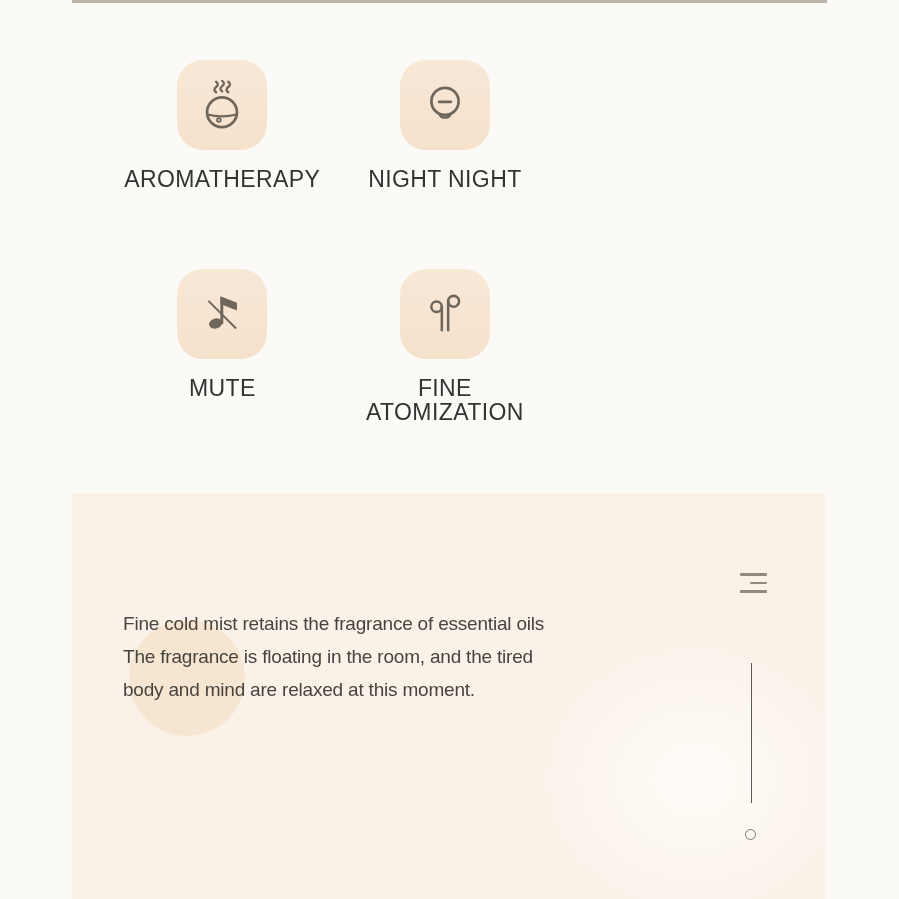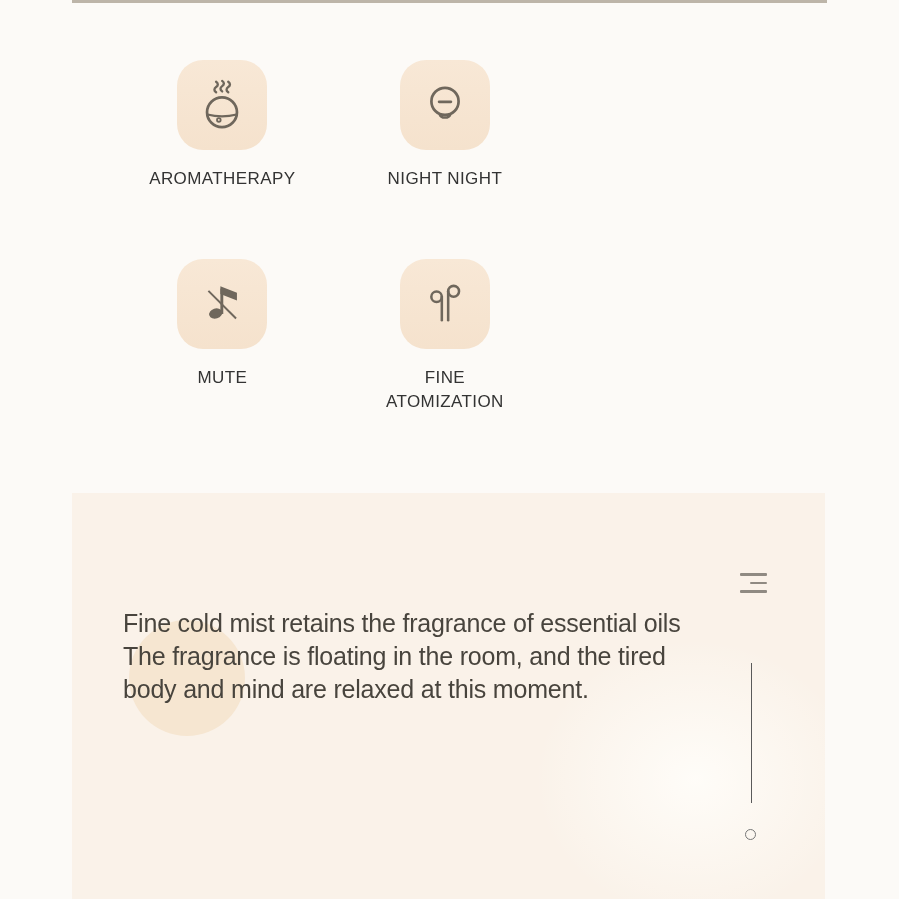--- a/index.html
+++ b/index.html
@@ -22,7 +22,7 @@
   .tile{width:90px;height:90px;border-radius:26px;
         background:linear-gradient(180deg,var(--tile-bg),#f5e2cd);
         display:flex;align-items:center;justify-content:center;}
-  .feature-label{margin-top:17px;font-size:17px;line-height:24px;letter-spacing:.4px;
+  .feature-label{margin-top:17px;font-size:23px;line-height:24px;letter-spacing:.4px;
         color:var(--label-text);text-align:center;white-space:pre-line;}
 
   svg .st{stroke:var(--icon);fill:none;}

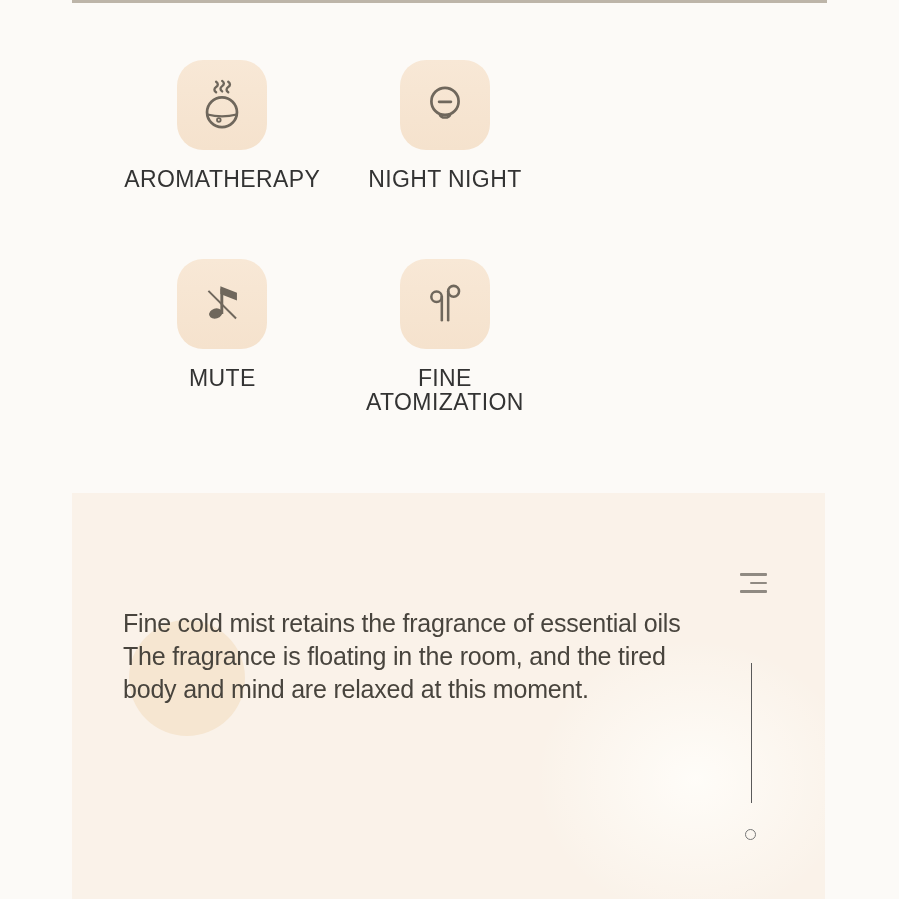--- a/index.html
+++ b/index.html
@@ -17,7 +17,7 @@
 
   .row{position:absolute;left:111px;width:668px;display:flex;}
   .row1{top:60px;}
-  .row2{top:259px;}
+  .row2{top:269px;}
   .feature{width:222.6px;display:flex;flex-direction:column;align-items:center;}
   .tile{width:90px;height:90px;border-radius:26px;
         background:linear-gradient(180deg,var(--tile-bg),#f5e2cd);

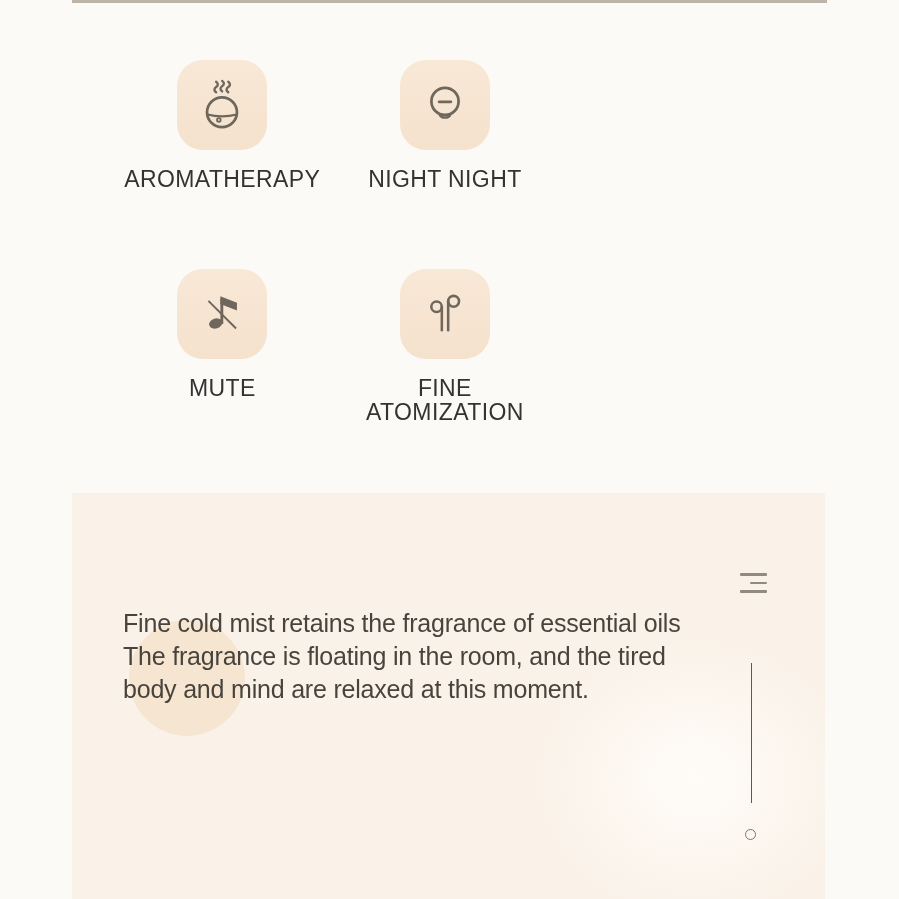--- a/index.html
+++ b/index.html
@@ -41,7 +41,7 @@
   .menu-icon i:nth-child(1){width:27px;}
   .menu-icon i:nth-child(2){width:17px;margin-top:6px;}
   .menu-icon i:nth-child(3){width:27px;margin-top:6px;}
-  .desc{position:absolute;left:51px;top:114px;width:660px;font-size:25px;line-height:33px;
+  .desc{position:absolute;left:51px;top:114px;width:660px;font-size:19px;line-height:33px;
          letter-spacing:-.2px;color:var(--body-text);white-space:pre-line;z-index:2;}
   .vline{position:absolute;left:679px;top:170px;width:1px;height:140px;background:var(--line);}
   .ring{position:absolute;left:673px;top:336px;width:11px;height:11px;border-radius:50%;

